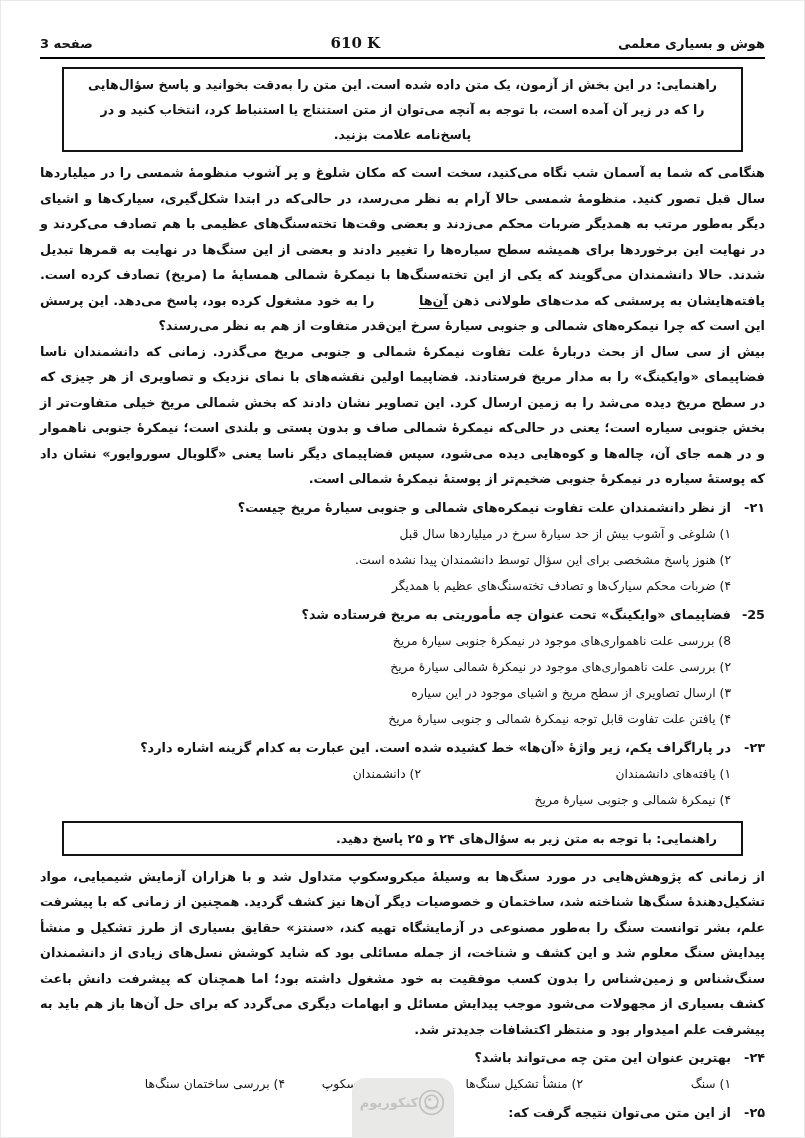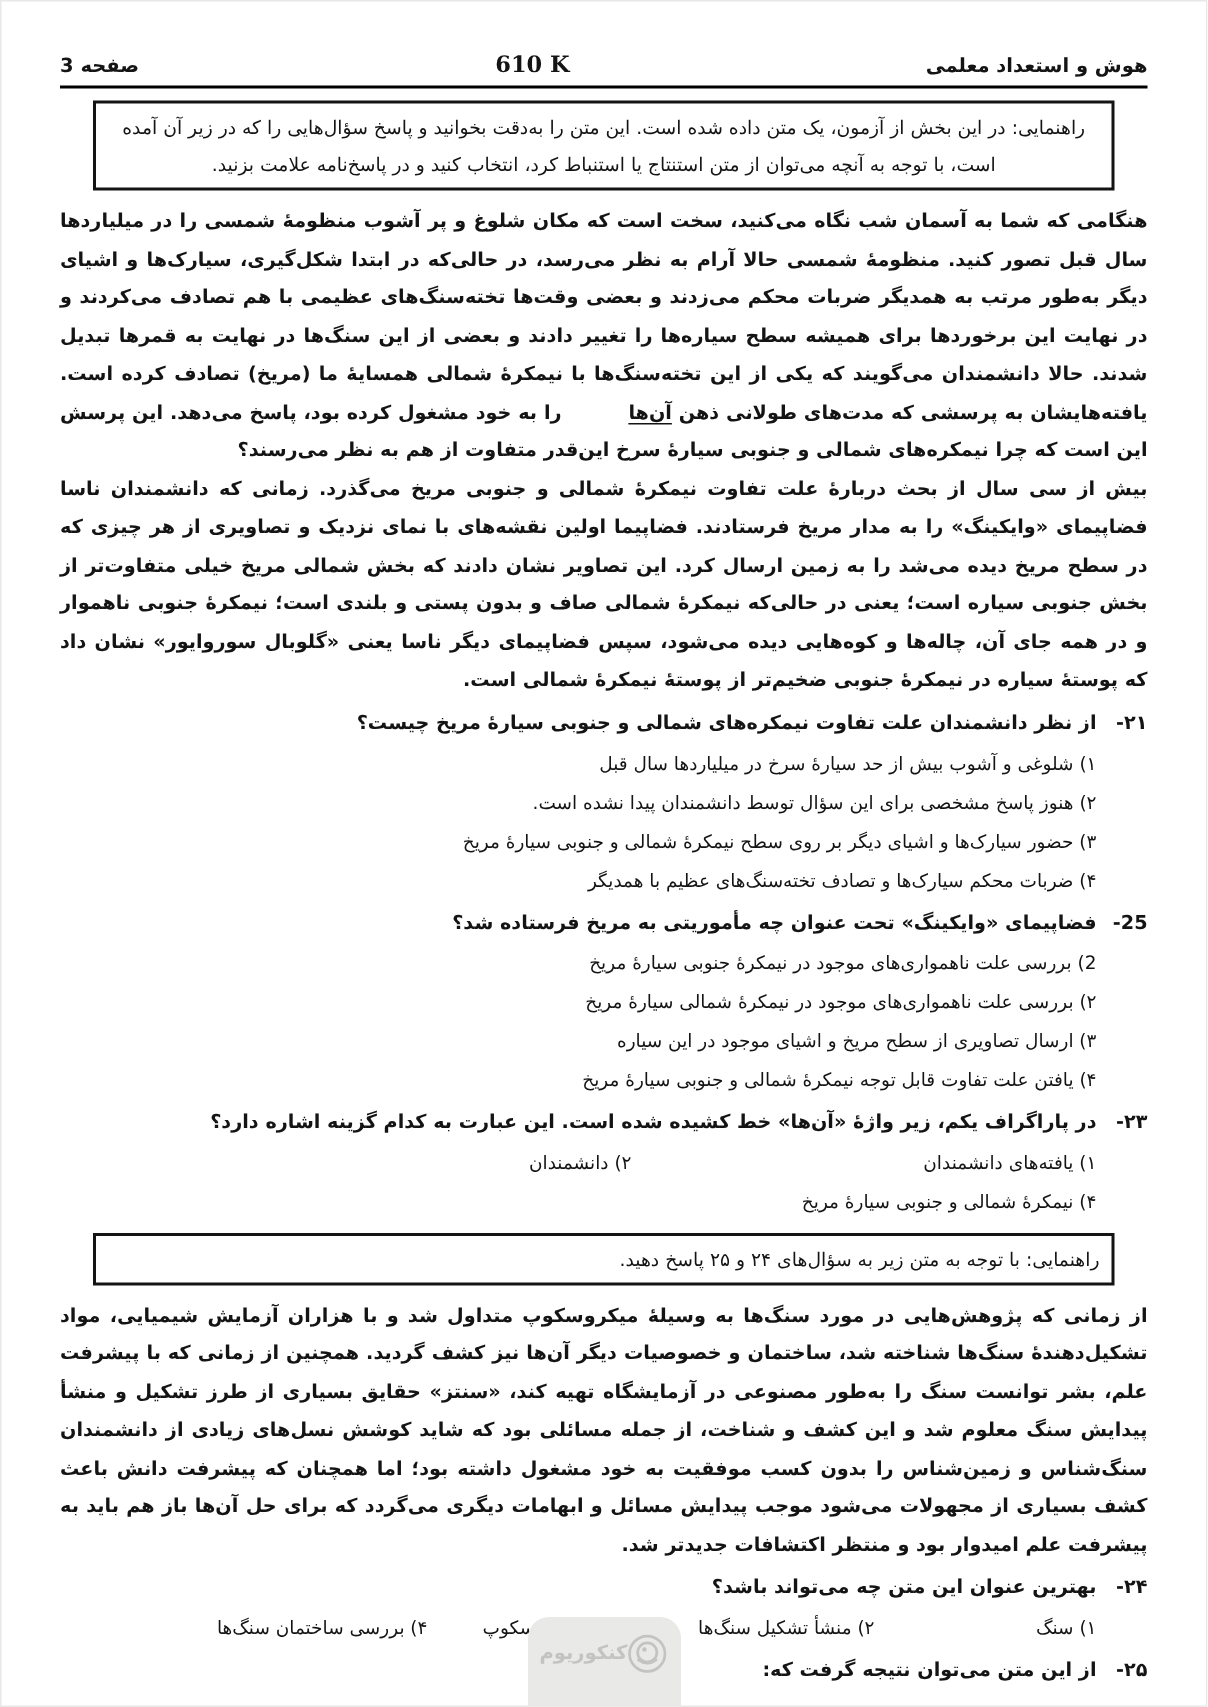--- a/index.html
+++ b/index.html
@@ -84,7 +84,7 @@
   <div class="content">
 
     <div class="header-row">
-      <span>هوش و استعداد معلمی</span>
+      <span>هوش و بسیاری معلمی</span>
       <span class="header-code">610 K</span>
       <span>صفحه 3</span>
     </div>

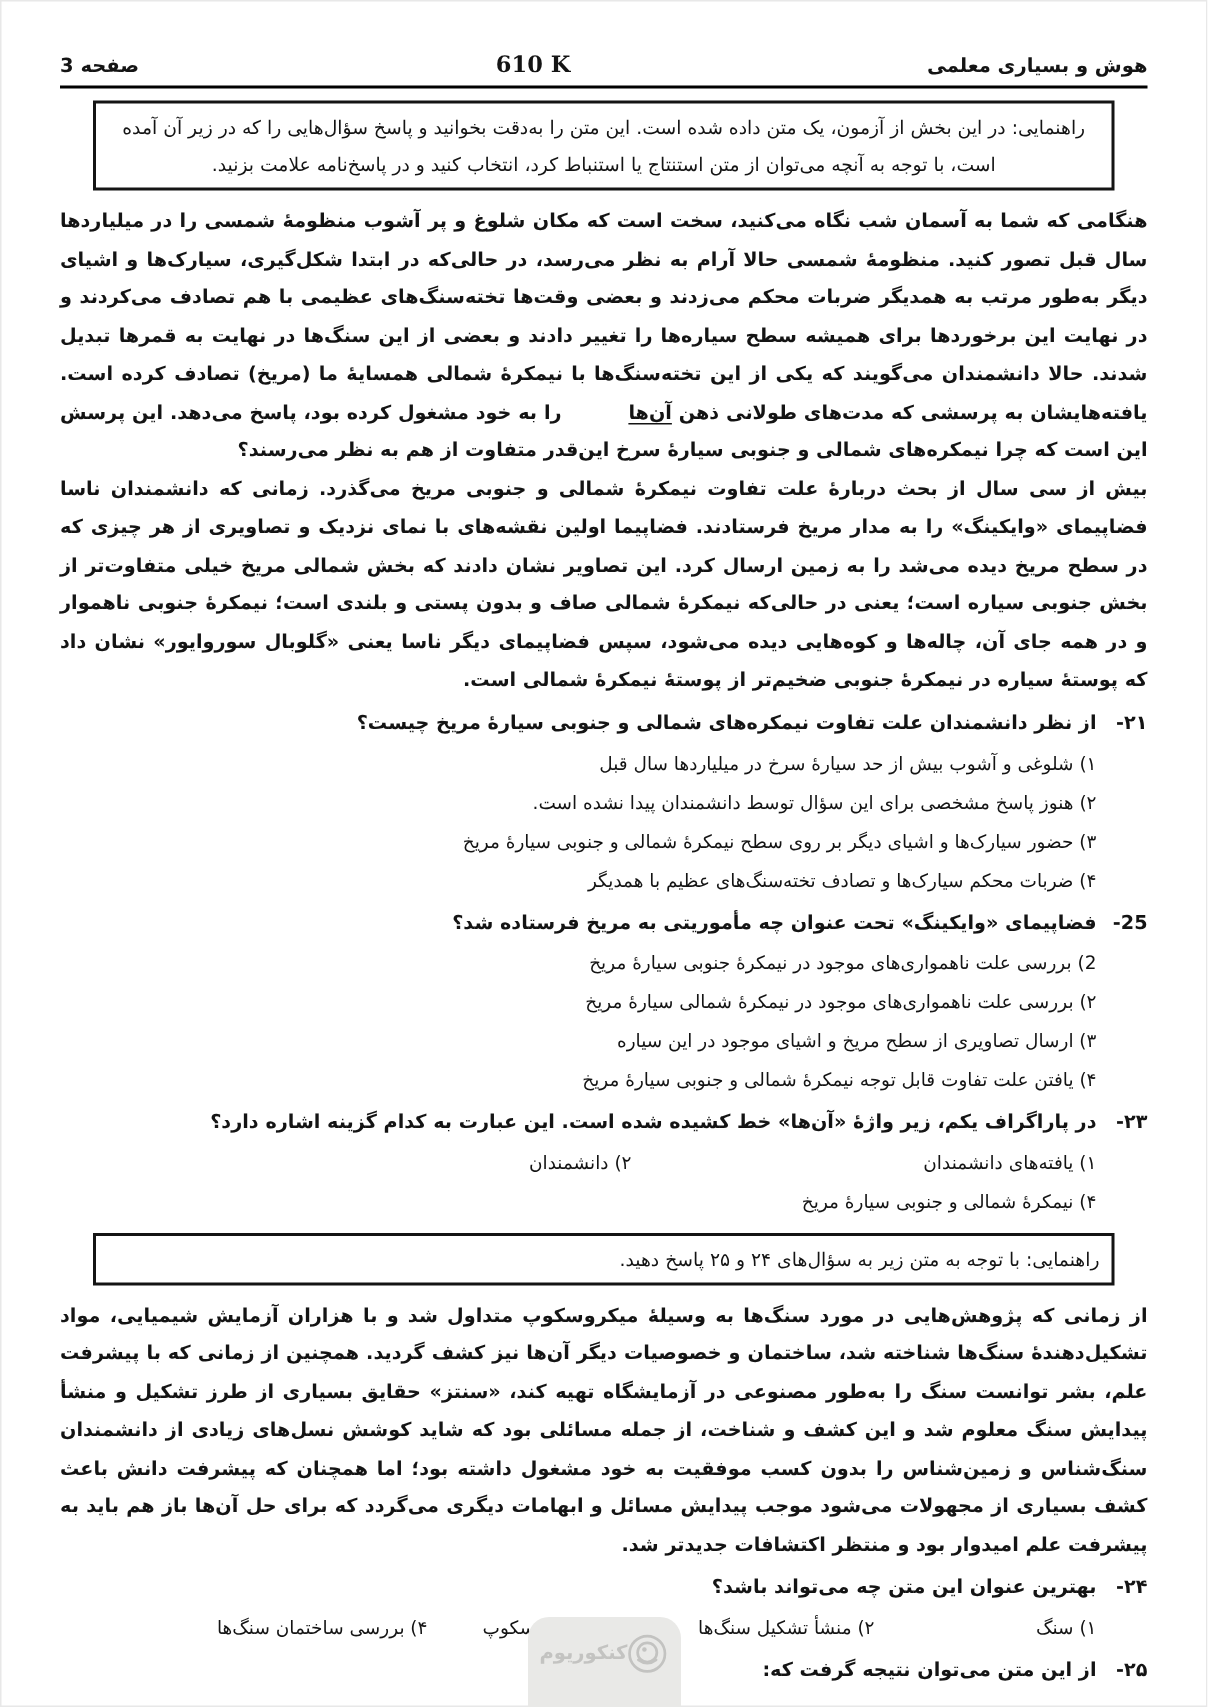--- a/index.html
+++ b/index.html
@@ -26,8 +26,8 @@
   .inst-box{
     border:2px solid #141414;
     margin:8px 22px 8px 22px;
-    padding:3px 8px;
-    font-weight:normal;
+    padding:3px 24px;
+    font-weight:bold;
     font-size:12.5px;
     line-height:25px;
     text-align:center;

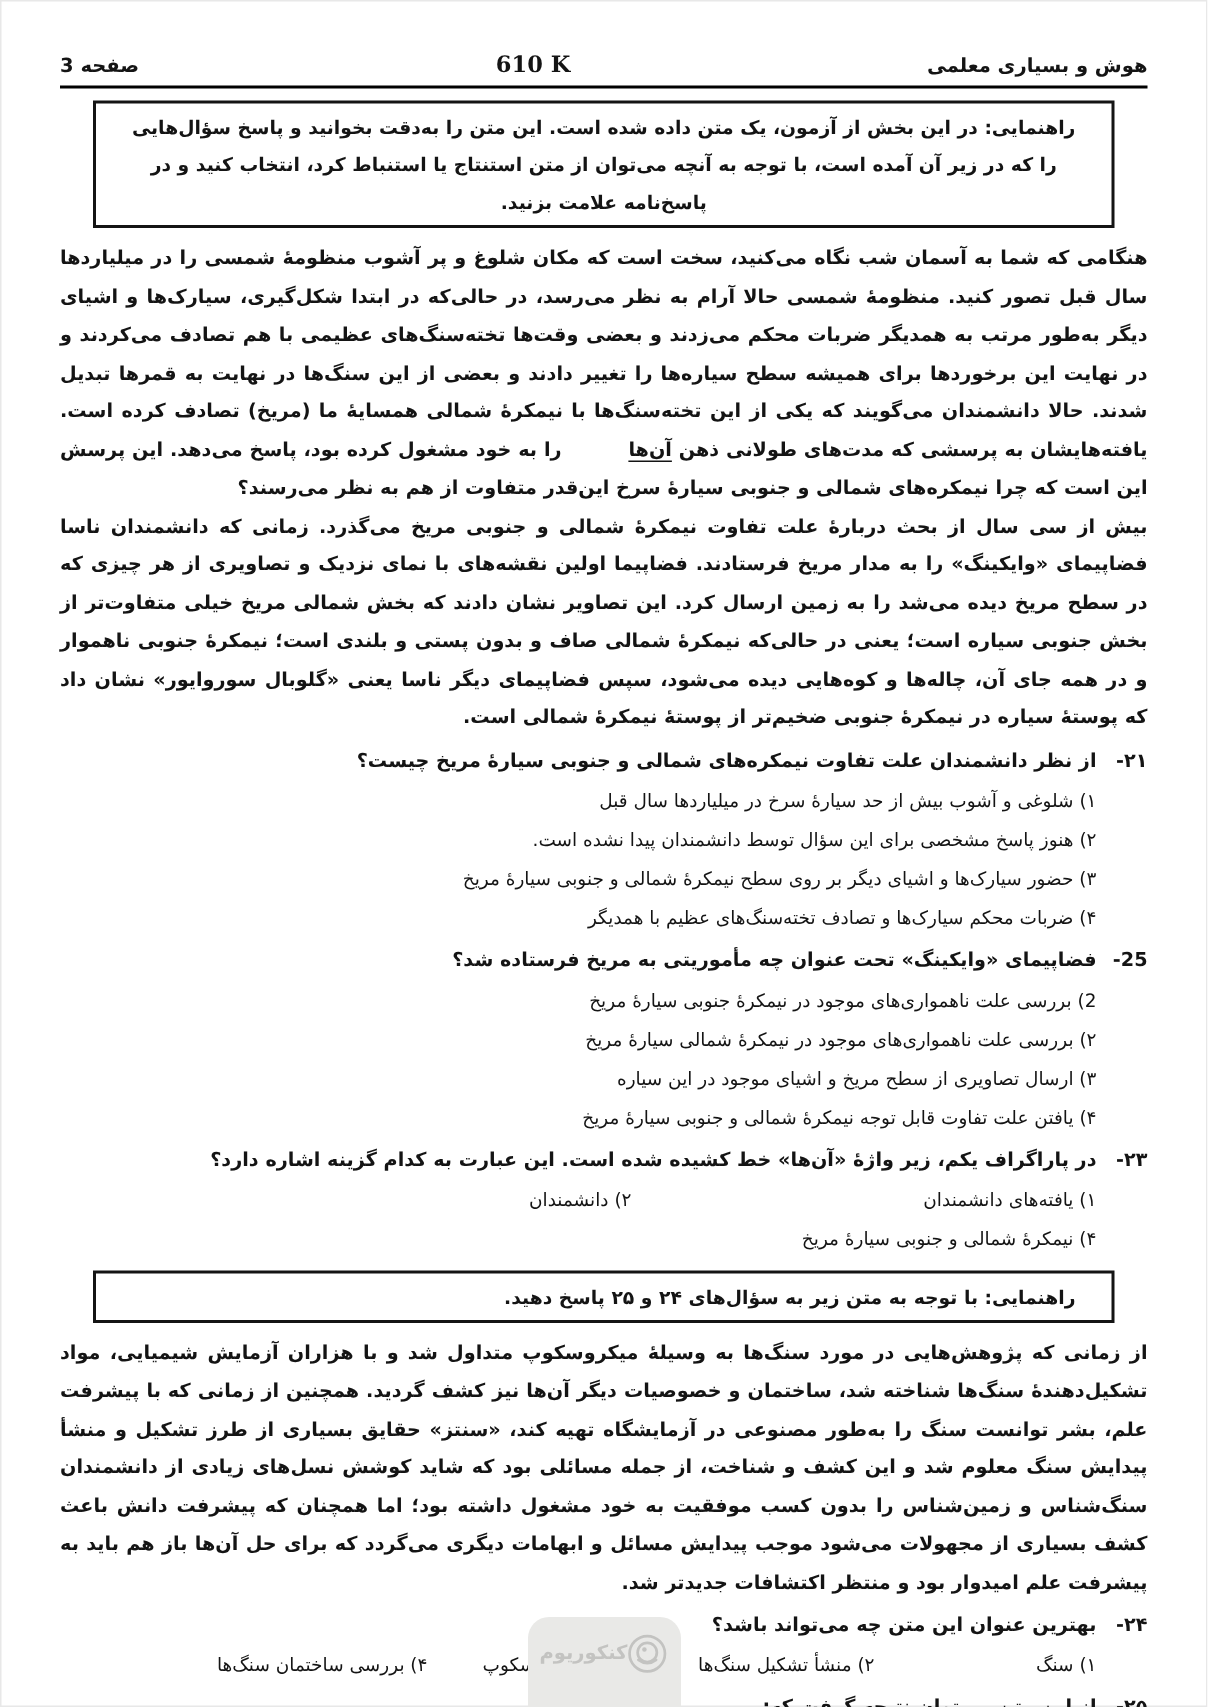--- a/index.html
+++ b/index.html
@@ -107,7 +107,6 @@
       <div class="q-options">
         <div class="opt">۱) شلوغی و آشوب بیش از حد سیارهٔ سرخ در میلیاردها سال قبل</div>
         <div class="opt">۲) هنوز پاسخ مشخصی برای این سؤال توسط دانشمندان پیدا نشده است.</div>
-        <div class="opt">۳) حضور سیارک‌ها و اشیای دیگر بر روی سطح نیمکرهٔ شمالی و جنوبی سیارهٔ مریخ</div>
         <div class="opt">۴) ضربات محکم سیارک‌ها و تصادف تخته‌سنگ‌های عظیم با همدیگر</div>
       </div>
     </div>

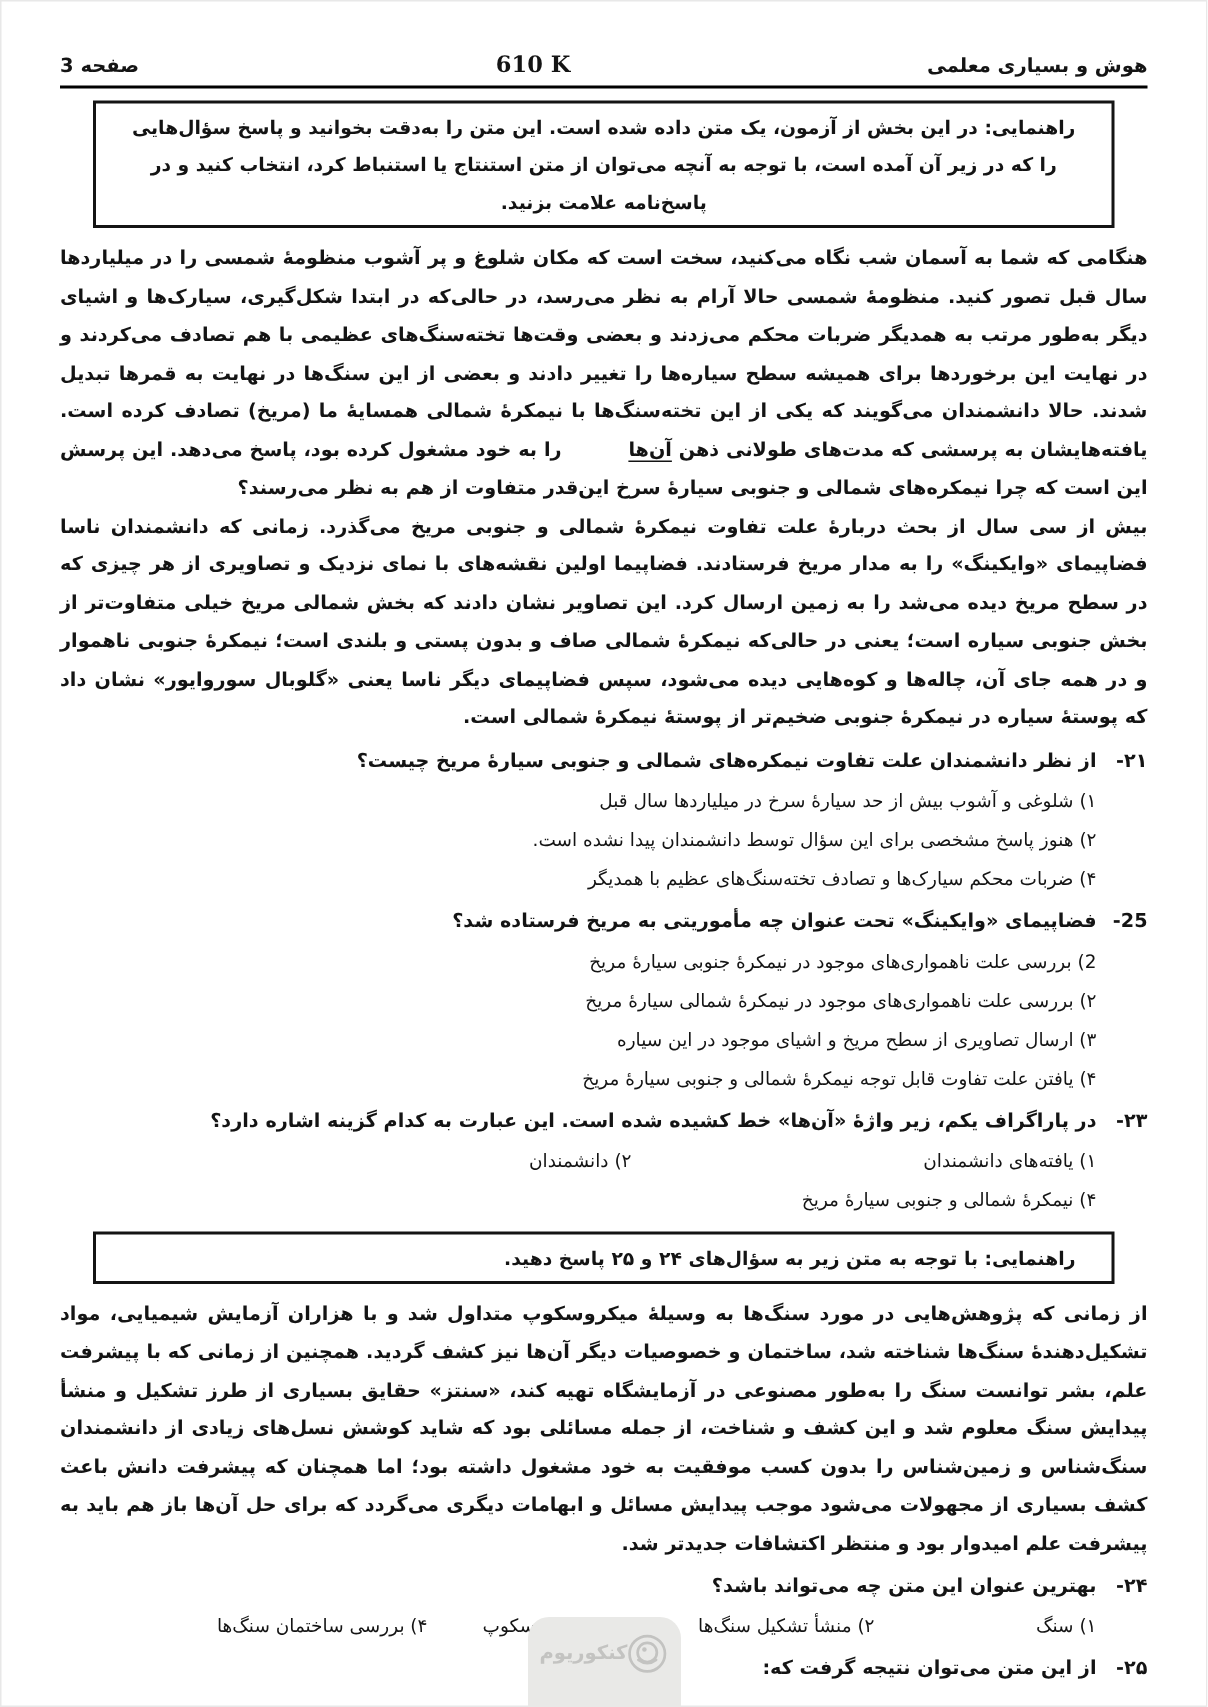--- a/index.html
+++ b/index.html
@@ -117,7 +117,7 @@
         <span>فضاپیمای «وایکینگ» تحت عنوان چه مأموریتی به مریخ فرستاده شد؟</span>
       </div>
       <div class="q-options">
-        <div class="opt">2) بررسی علت ناهمواری‌های موجود در نیمکرهٔ جنوبی سیارهٔ مریخ</div>
+        <div class="opt">8) بررسی علت ناهمواری‌های موجود در نیمکرهٔ جنوبی سیارهٔ مریخ</div>
         <div class="opt">۲) بررسی علت ناهمواری‌های موجود در نیمکرهٔ شمالی سیارهٔ مریخ</div>
         <div class="opt">۳) ارسال تصاویری از سطح مریخ و اشیای موجود در این سیاره</div>
         <div class="opt">۴) یافتن علت تفاوت قابل توجه نیمکرهٔ شمالی و جنوبی سیارهٔ مریخ</div>

